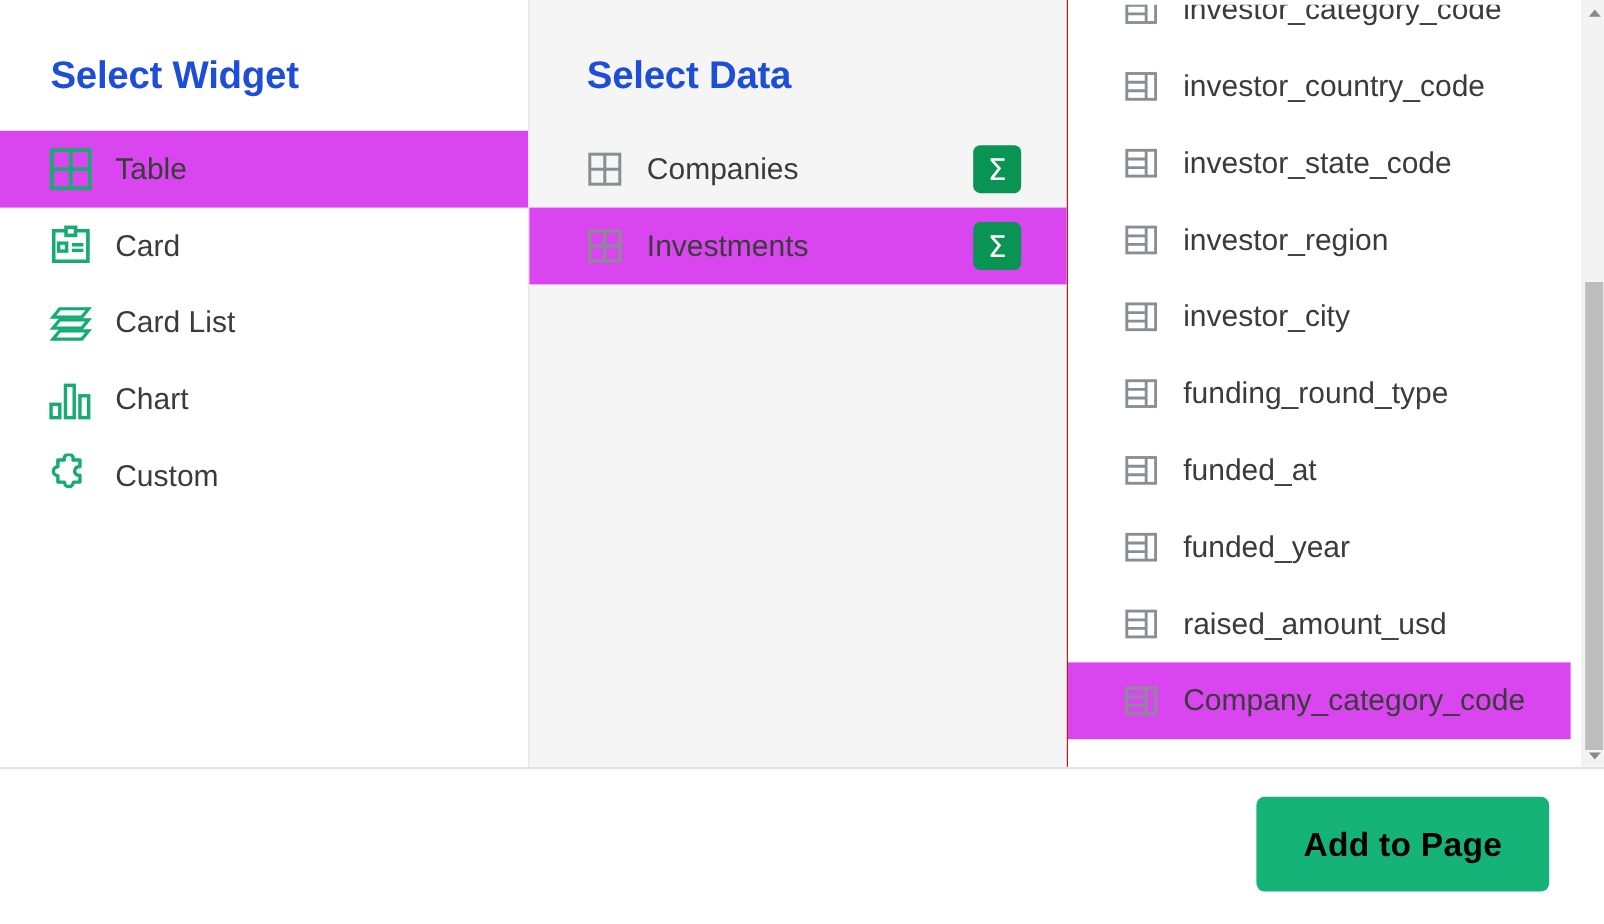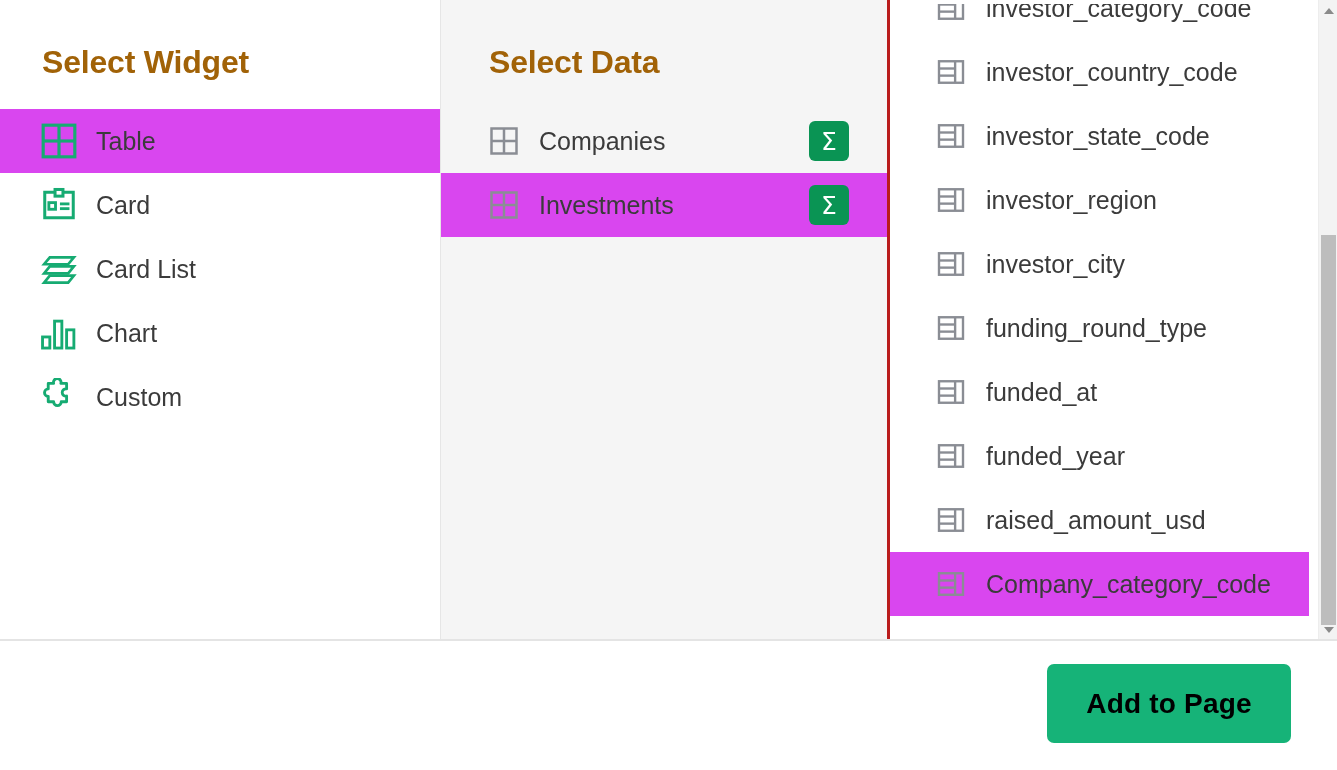--- a/index.html
+++ b/index.html
@@ -59,7 +59,7 @@
   .panel-title {
     font-size: 32px;
     font-weight: bold;
-    color: #a16207;
+    color: #1d4ed8;
     letter-spacing: -0.2px;
     padding: 46px 0 0 42px;
     margin: 0;

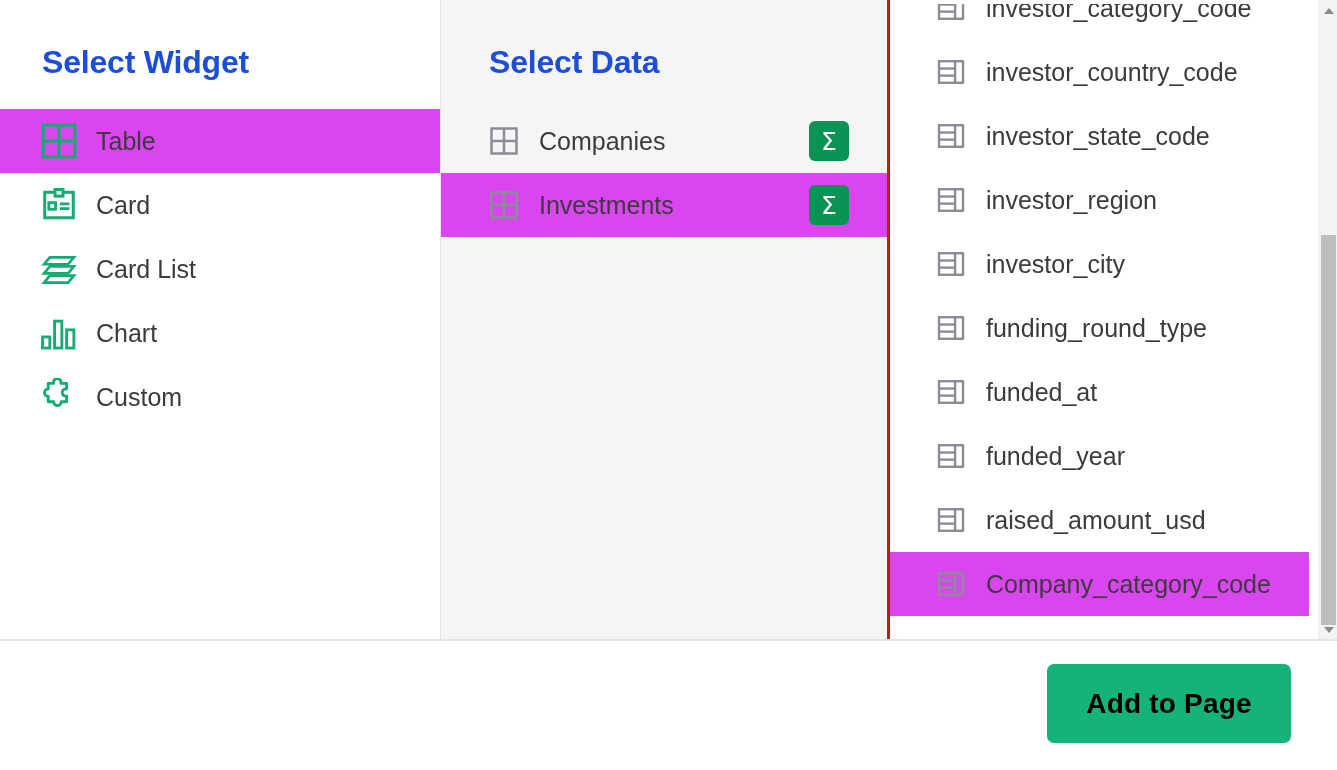--- a/index.html
+++ b/index.html
@@ -49,7 +49,7 @@
     width: 450px;
     background: #f5f5f5;
     border-left: 1px solid #e6e6e6;
-    border-right: 3px solid #b91c1c;
+    border-right: 1px solid #b91c1c;
   }
   .panel-fields {
     width: 447px;

